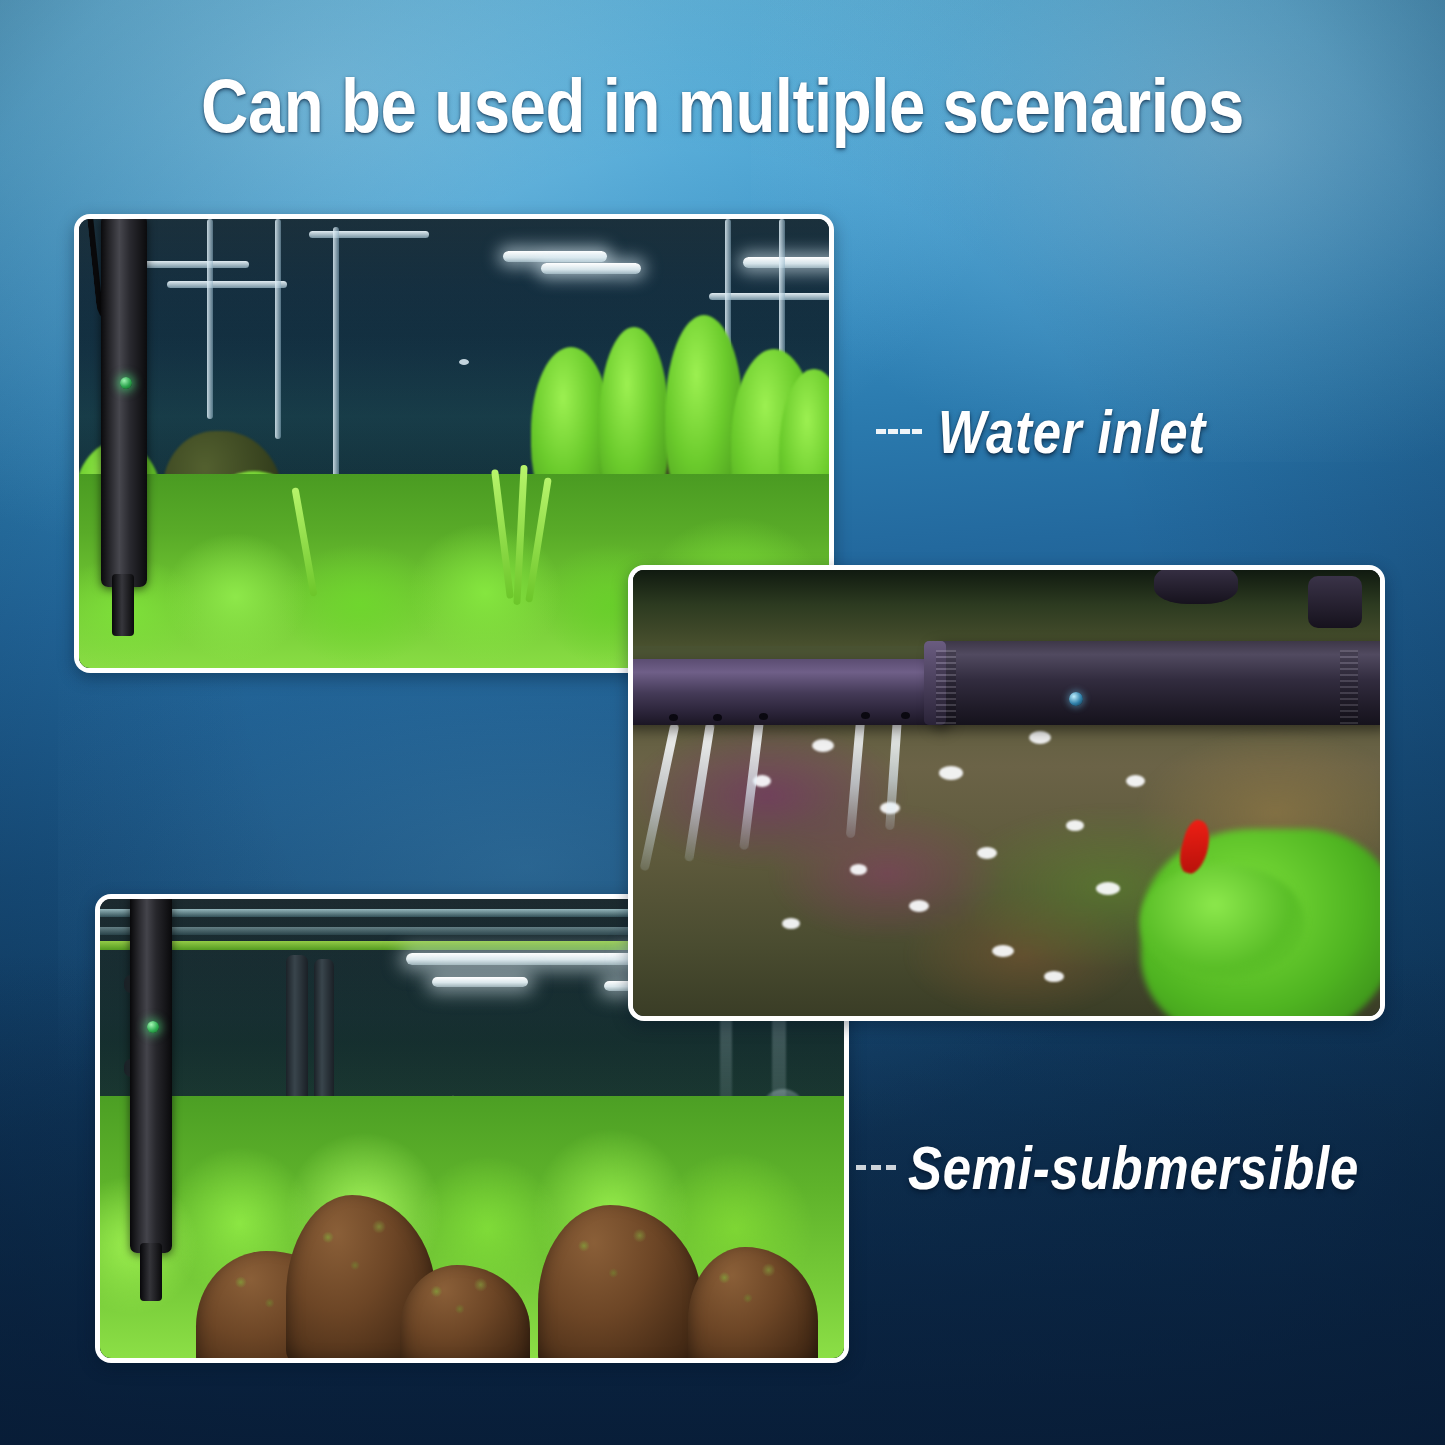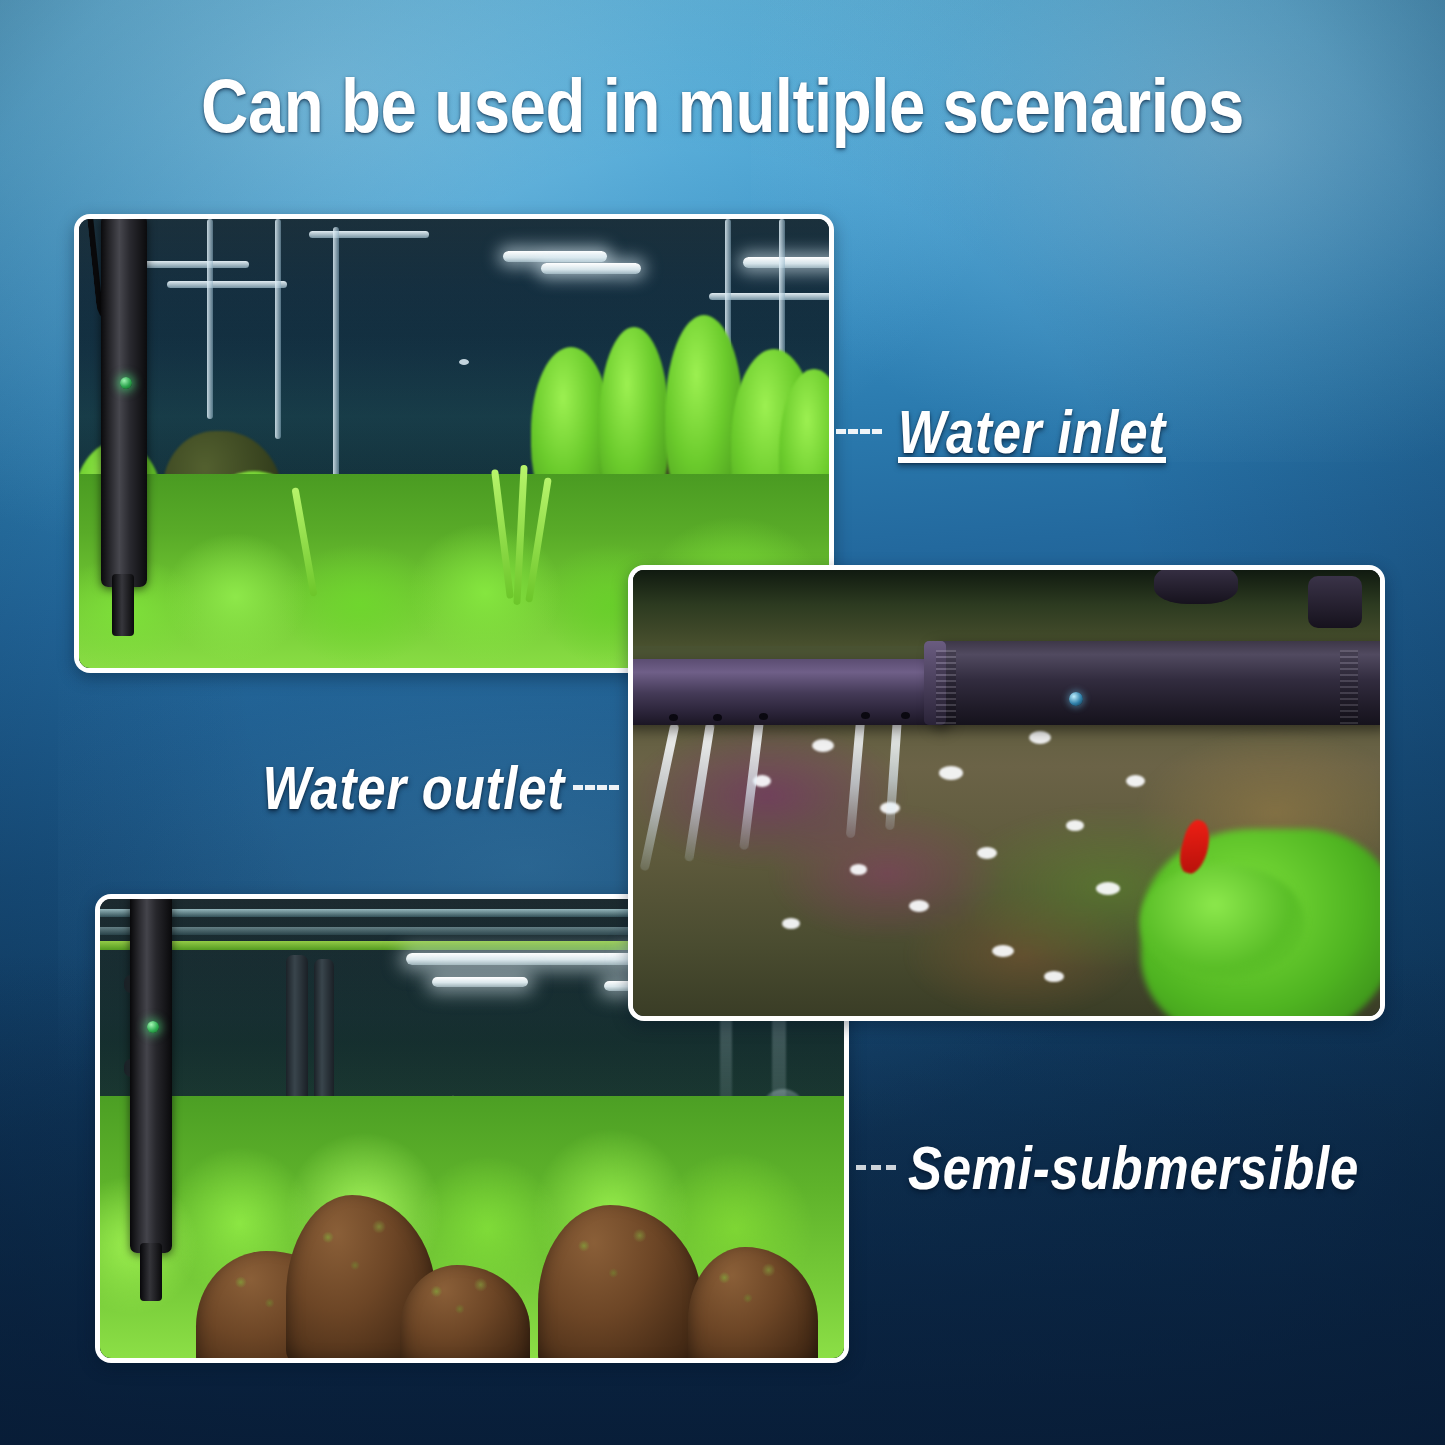--- a/index.html
+++ b/index.html
@@ -359,7 +359,7 @@
     border-top:5px dashed #ffffff;
     opacity:.92;
   }
-  #label-water-inlet{left:836px;top:396px;text-decoration:underline;}
+  #label-water-inlet{left:876px;top:396px;}
   #label-water-inlet .dash{width:46px;margin-right:16px;}
   #label-water-outlet{left:196px;top:752px;}
   #label-water-outlet .dash{width:46px;margin-left:8px;}

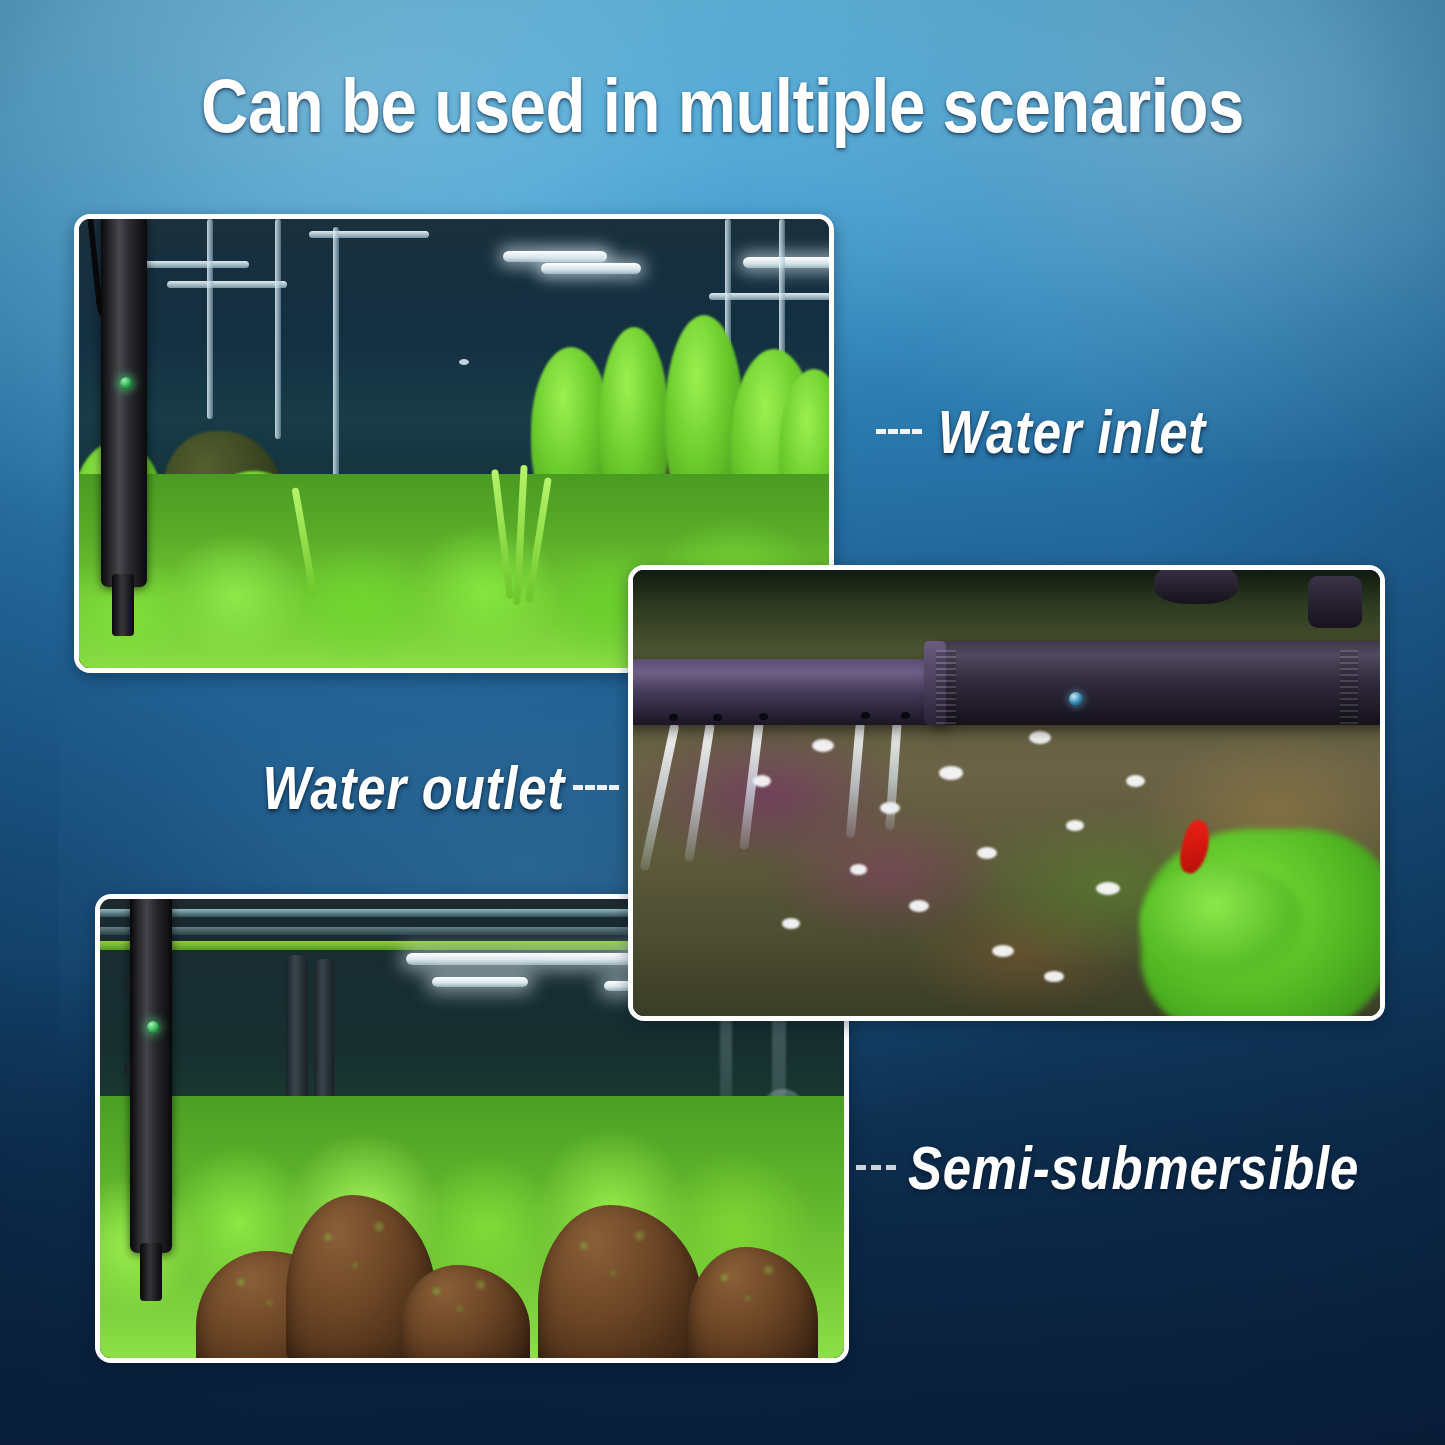--- a/index.html
+++ b/index.html
@@ -532,10 +532,6 @@
     <span class="txt">Water inlet</span>
   </div>
 
-  <div id="label-water-outlet" class="label rightdash">
-    <span class="txt">Water outlet</span>
-    <span class="dash"></span>
-  </div>
 
   <div id="label-semi-submersible" class="label">
     <span class="dash"></span>

